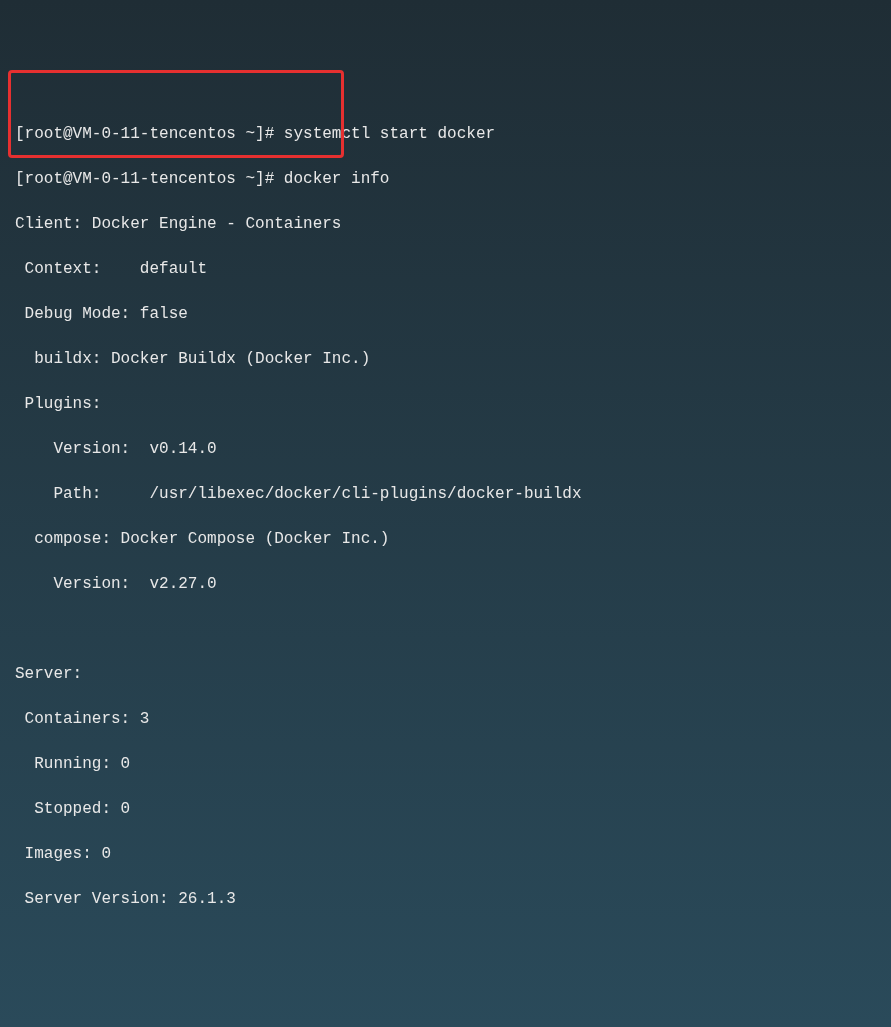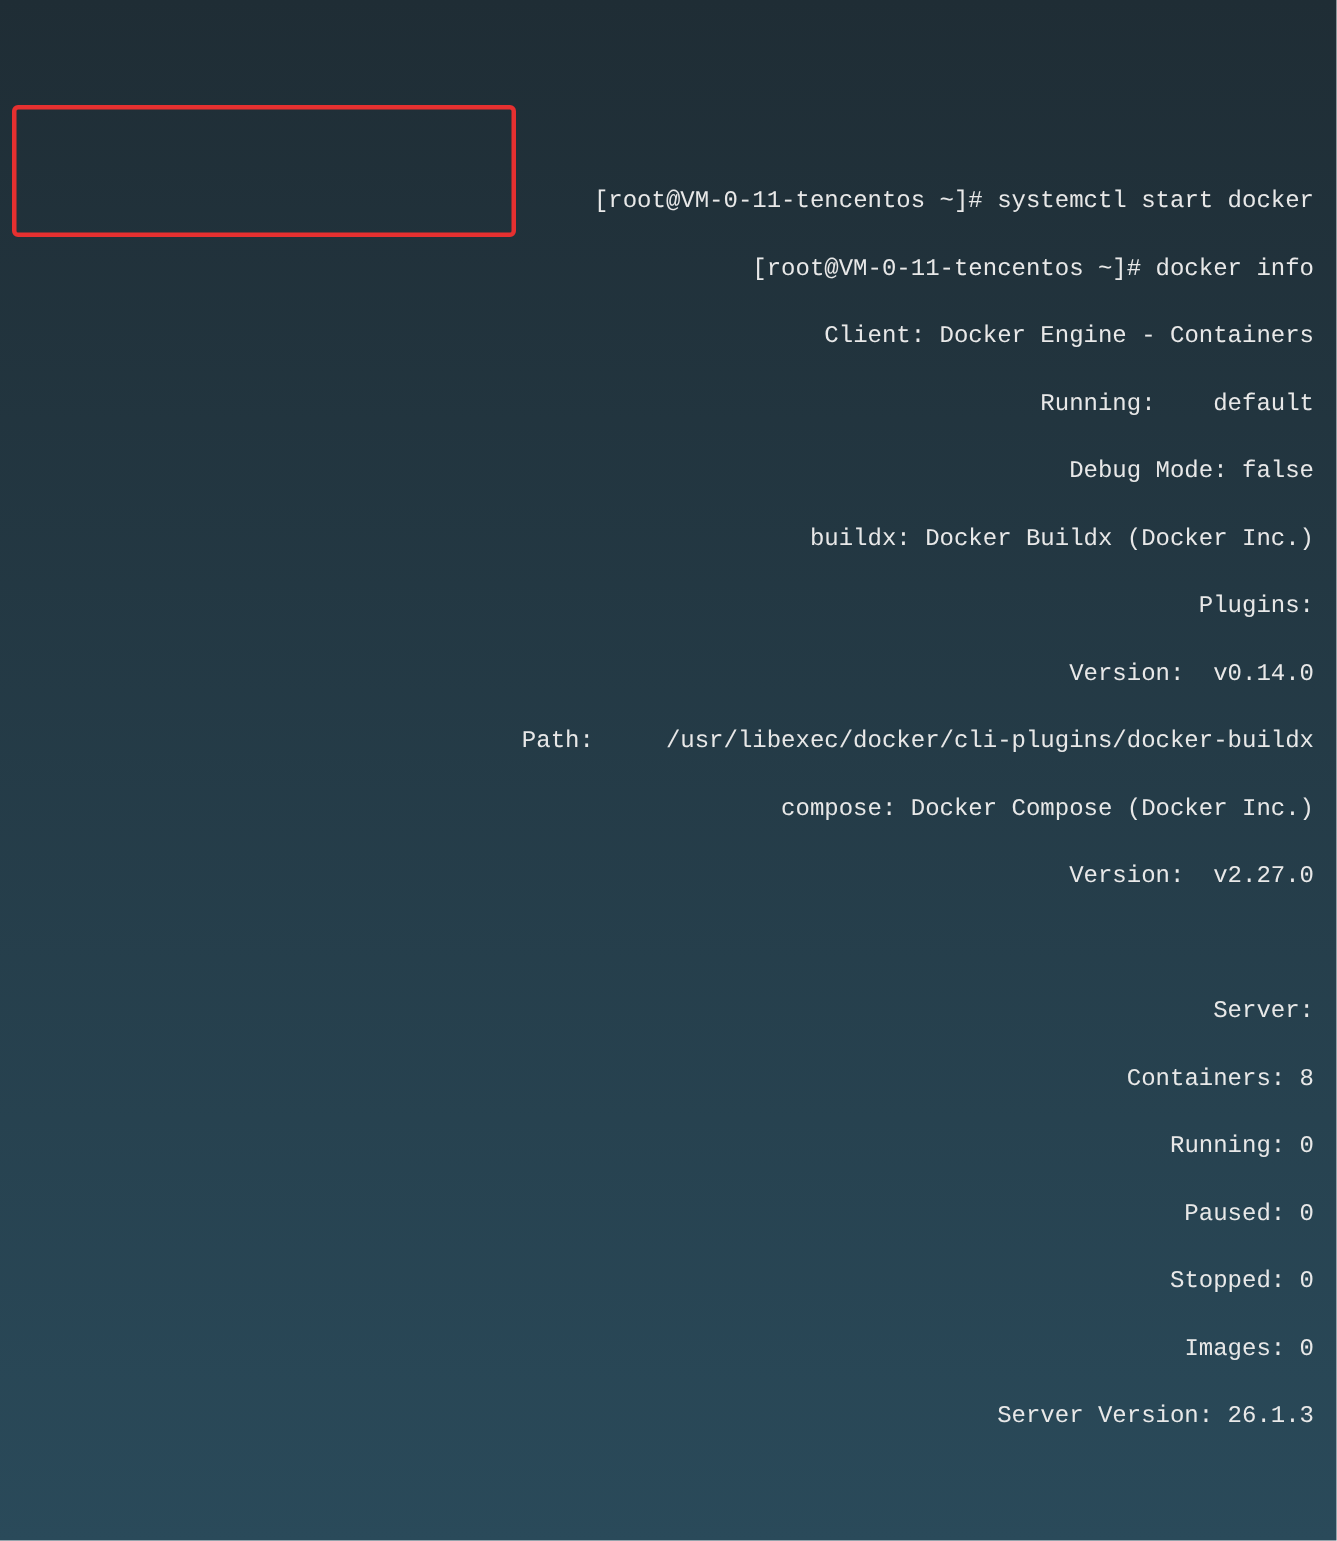--- a/index.html
+++ b/index.html
@@ -17,7 +17,7 @@
     overflow: hidden;
     position: relative;
   }
-  .line { display: block; text-align: right; }
+  .line { display: block; }
   .highlight-box {
     position: absolute;
     left: 8px;

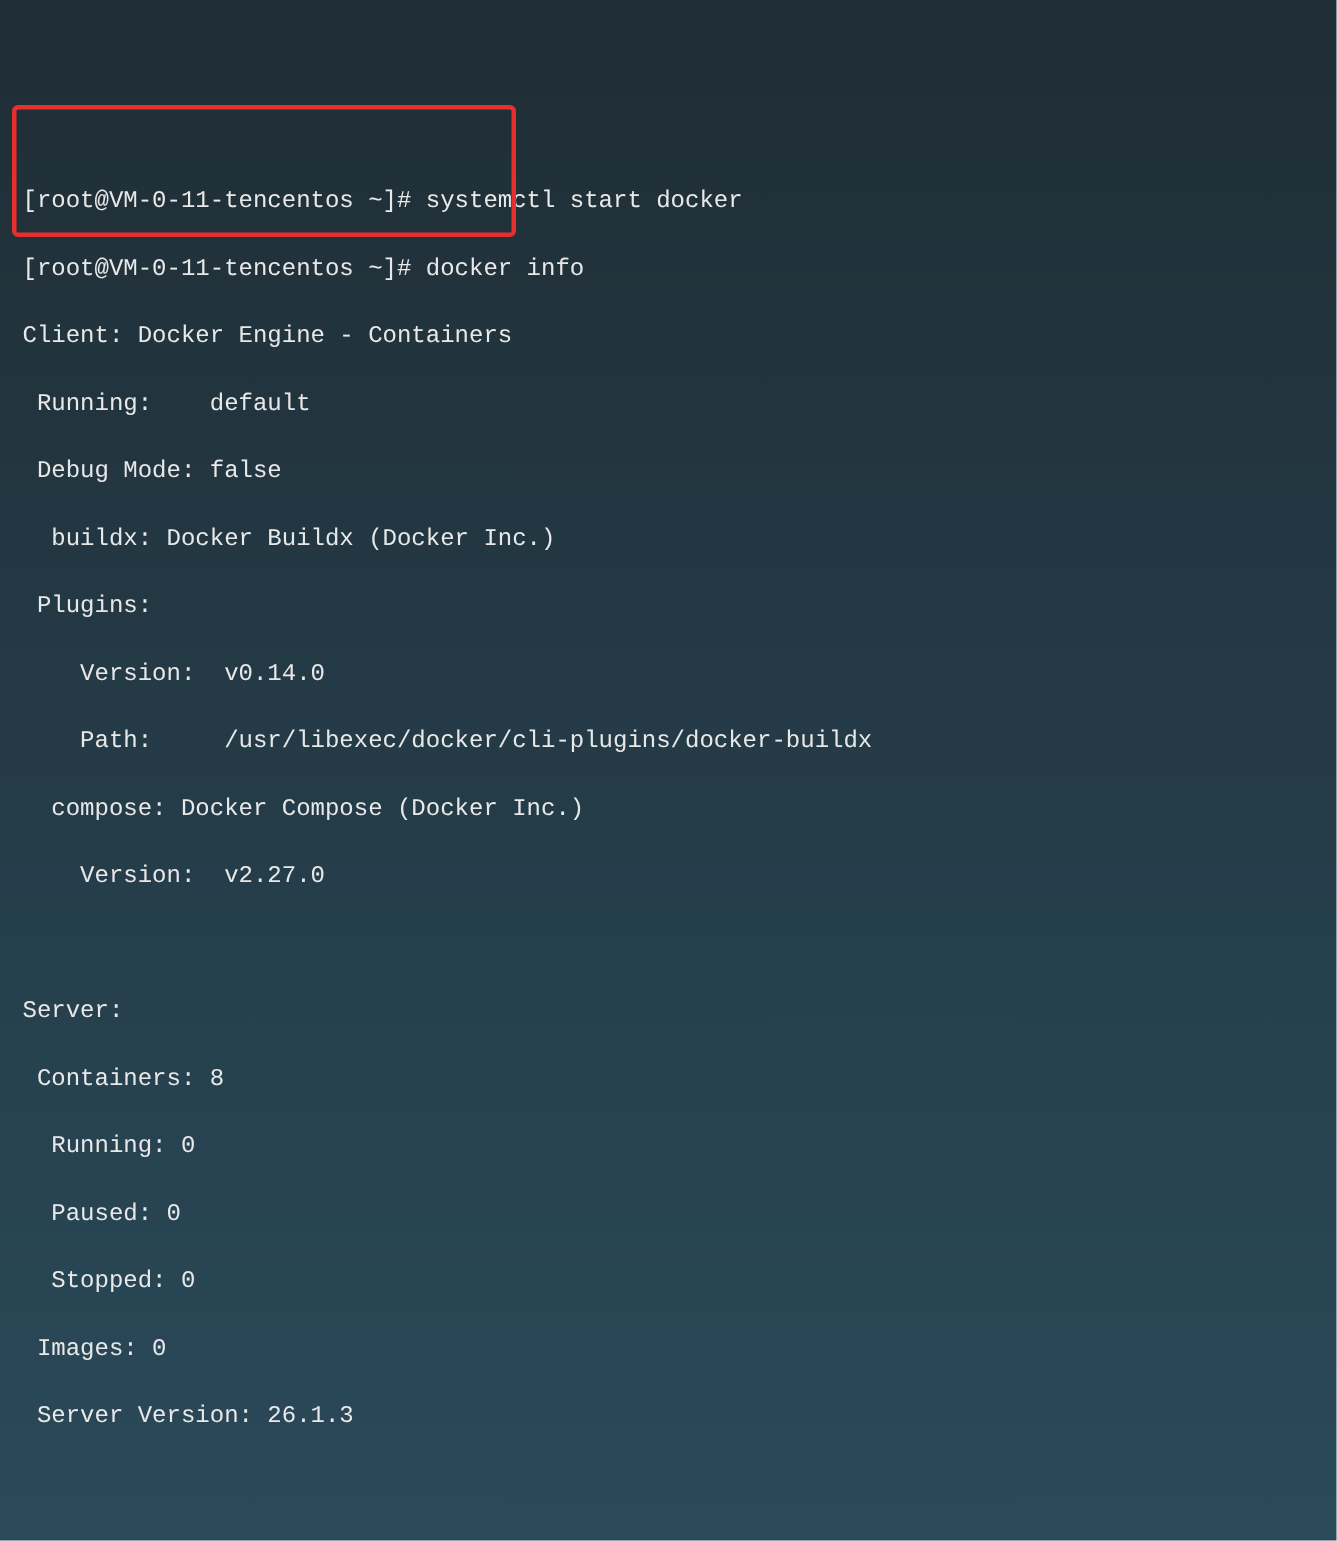--- a/index.html
+++ b/index.html
@@ -38,7 +38,7 @@
 <span class="line"><span>[root@VM-0-11-tencentos ~]# </span><span>systemctl start docker</span></span>
 <span class="line"><span>[root@VM-0-11-tencentos ~]# </span><span>docker info</span></span>
 <span class="line">Client: Docker Engine - Containers</span>
-<span class="line"><span> Running:    </span><span>default</span></span>
+<span class="line"><span> Context:    </span><span>default</span></span>
 <span class="line"><span> Debug Mode: </span><span>false</span></span>
 <span class="line">  buildx: Docker Buildx (Docker Inc.)</span>
 <span class="line"> Plugins:</span>

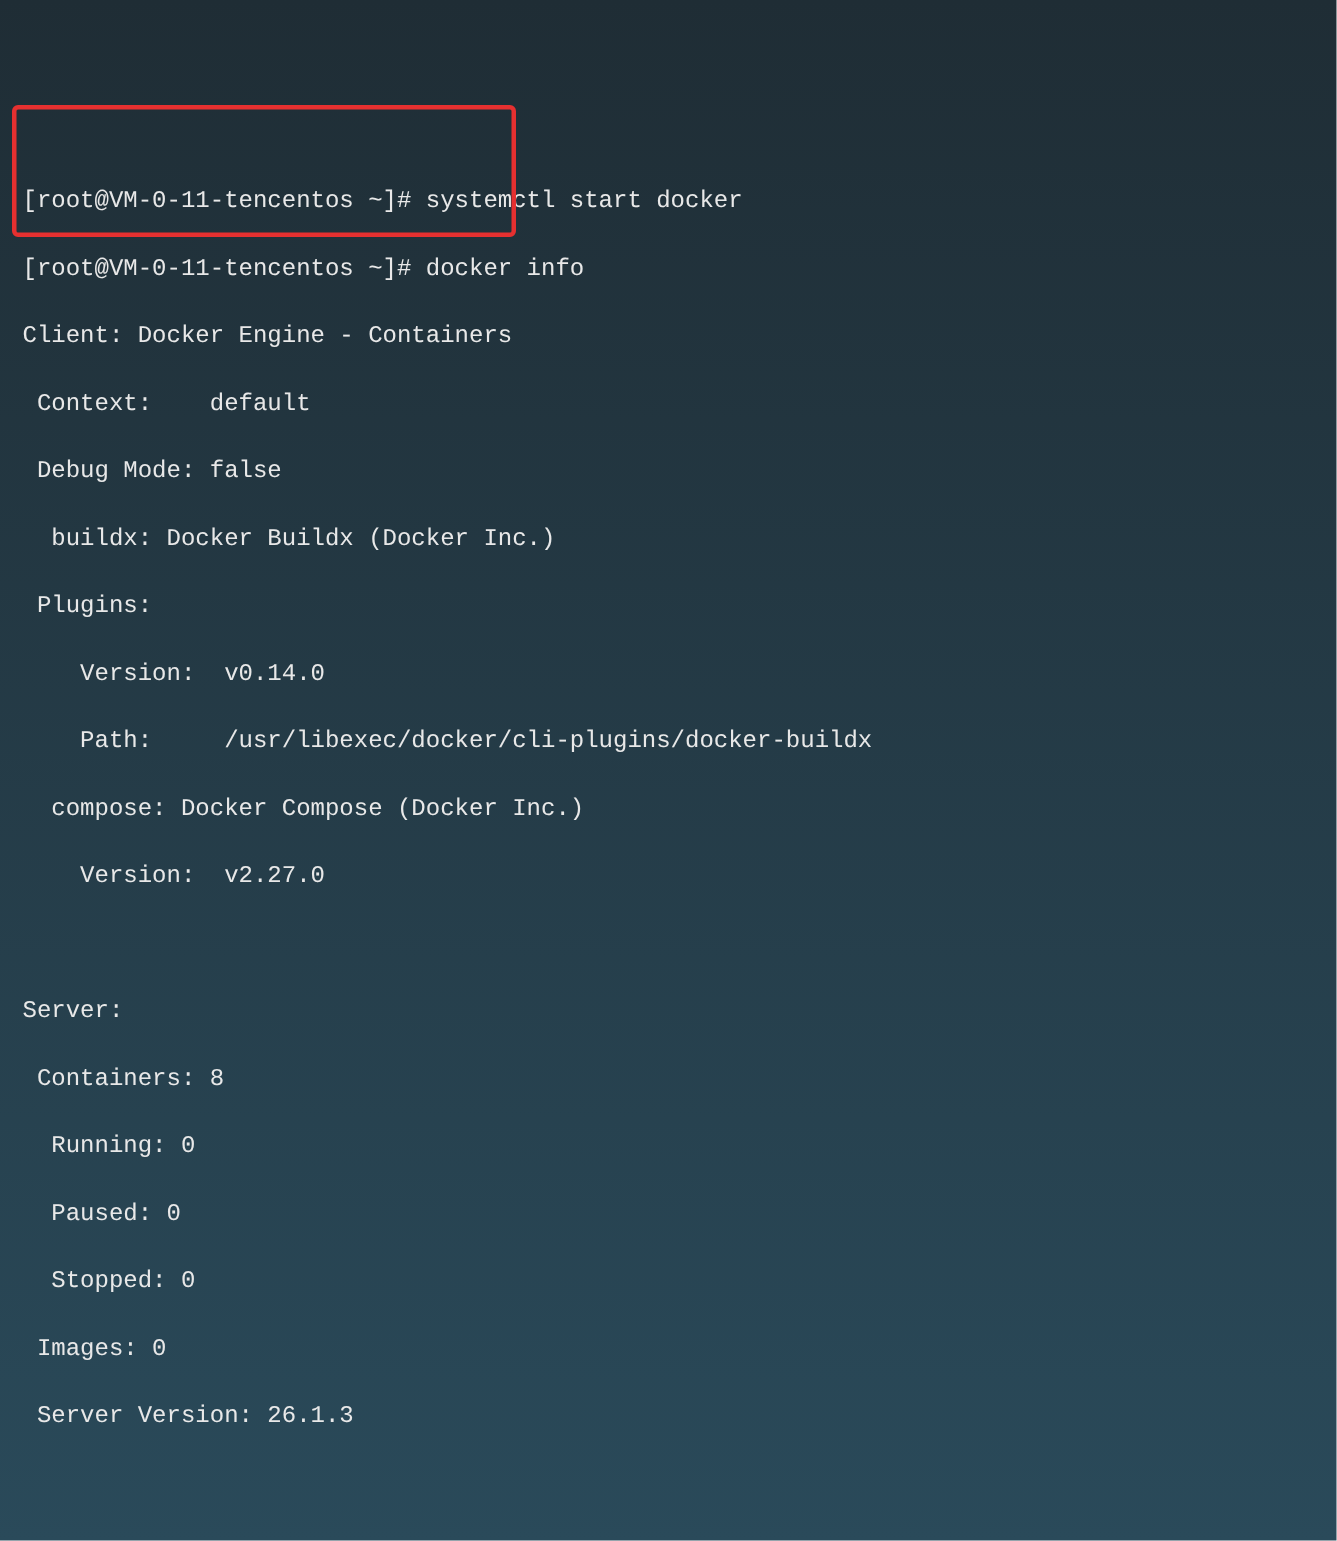--- a/index.html
+++ b/index.html
@@ -48,7 +48,7 @@
 <span class="line">    Version:  v2.27.0</span>
 <span class="line"> </span>
 <span class="line">Server:</span>
-<span class="line"> Containers: 8</span>
+<span class="line"> Containers: 3</span>
 <span class="line">  Running: 0</span>
 <span class="line">  Paused: 0</span>
 <span class="line">  Stopped: 0</span>

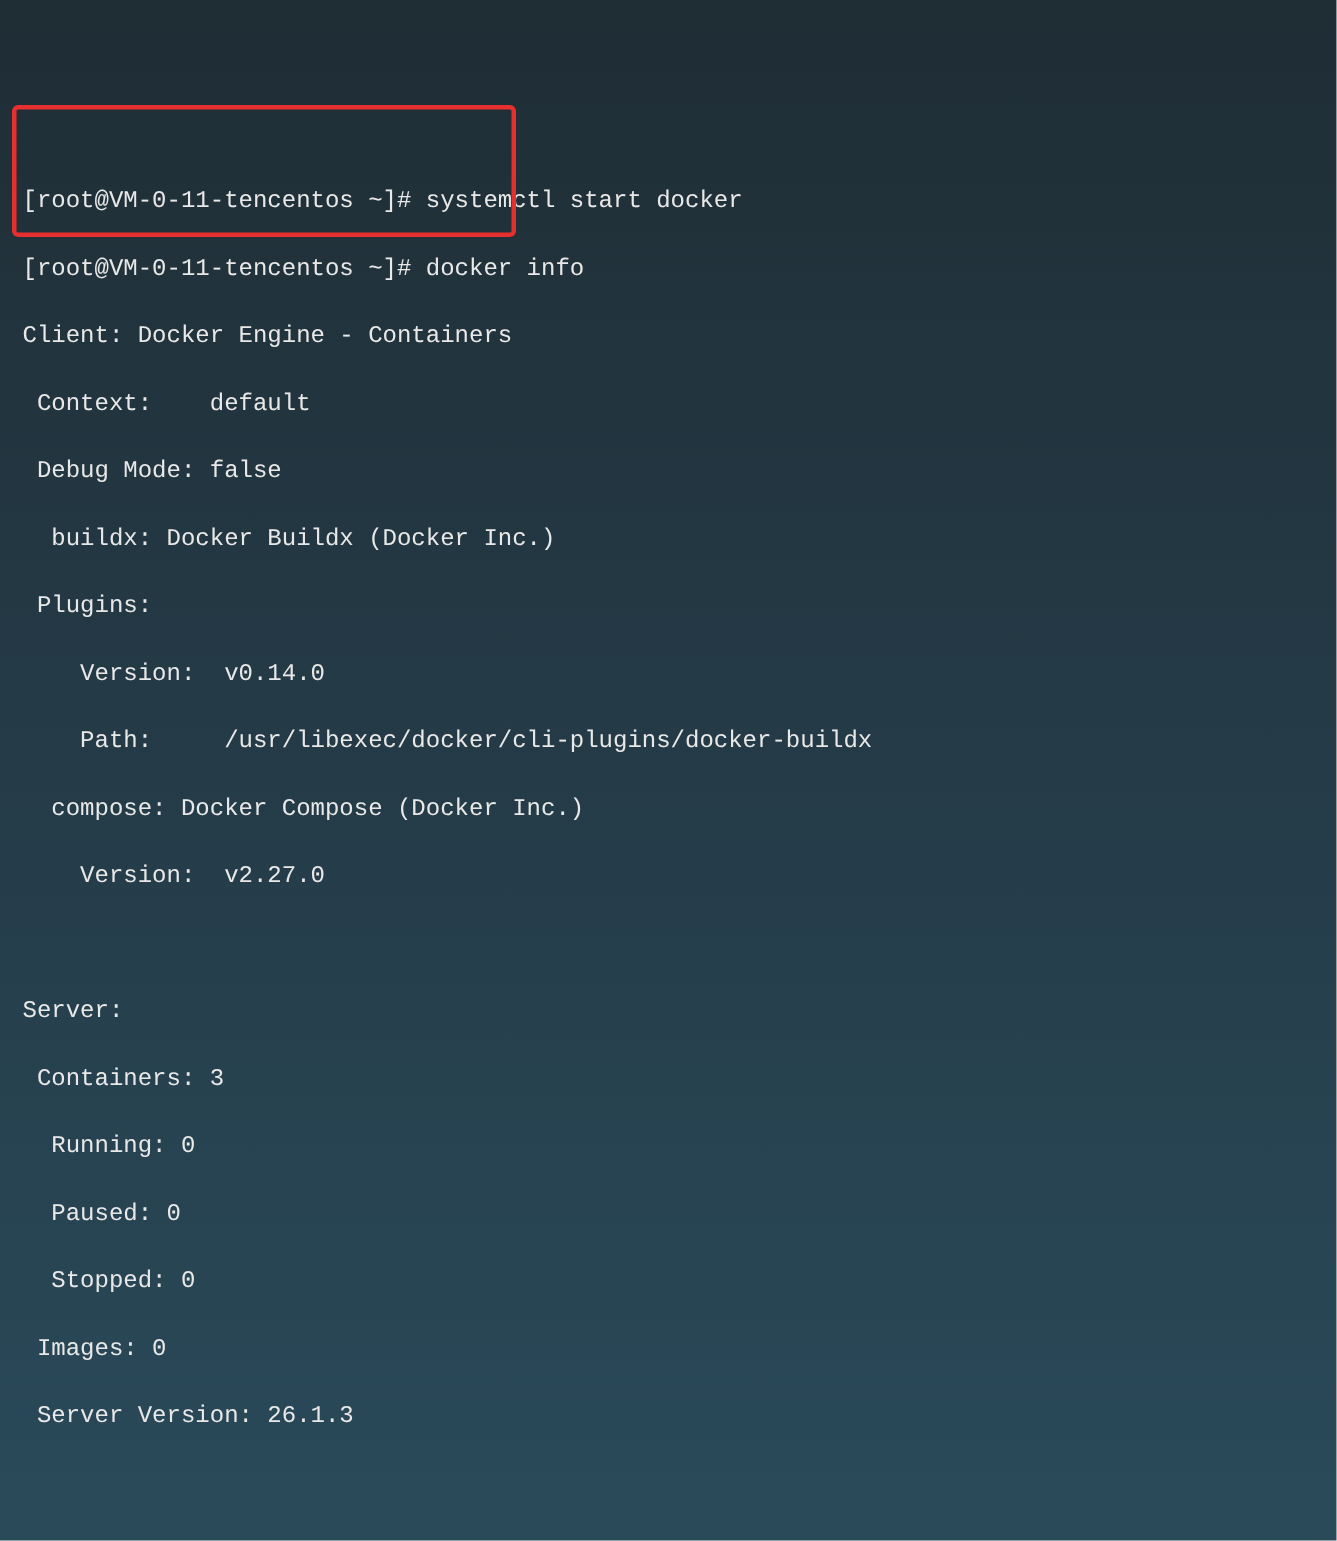--- a/index.html
+++ b/index.html
@@ -50,7 +50,6 @@
 <span class="line">Server:</span>
 <span class="line"> Containers: 3</span>
 <span class="line">  Running: 0</span>
-<span class="line">  Paused: 0</span>
 <span class="line">  Stopped: 0</span>
 <span class="line"> Images: 0</span>
 <span class="line"> Server Version: 26.1.3</span>

